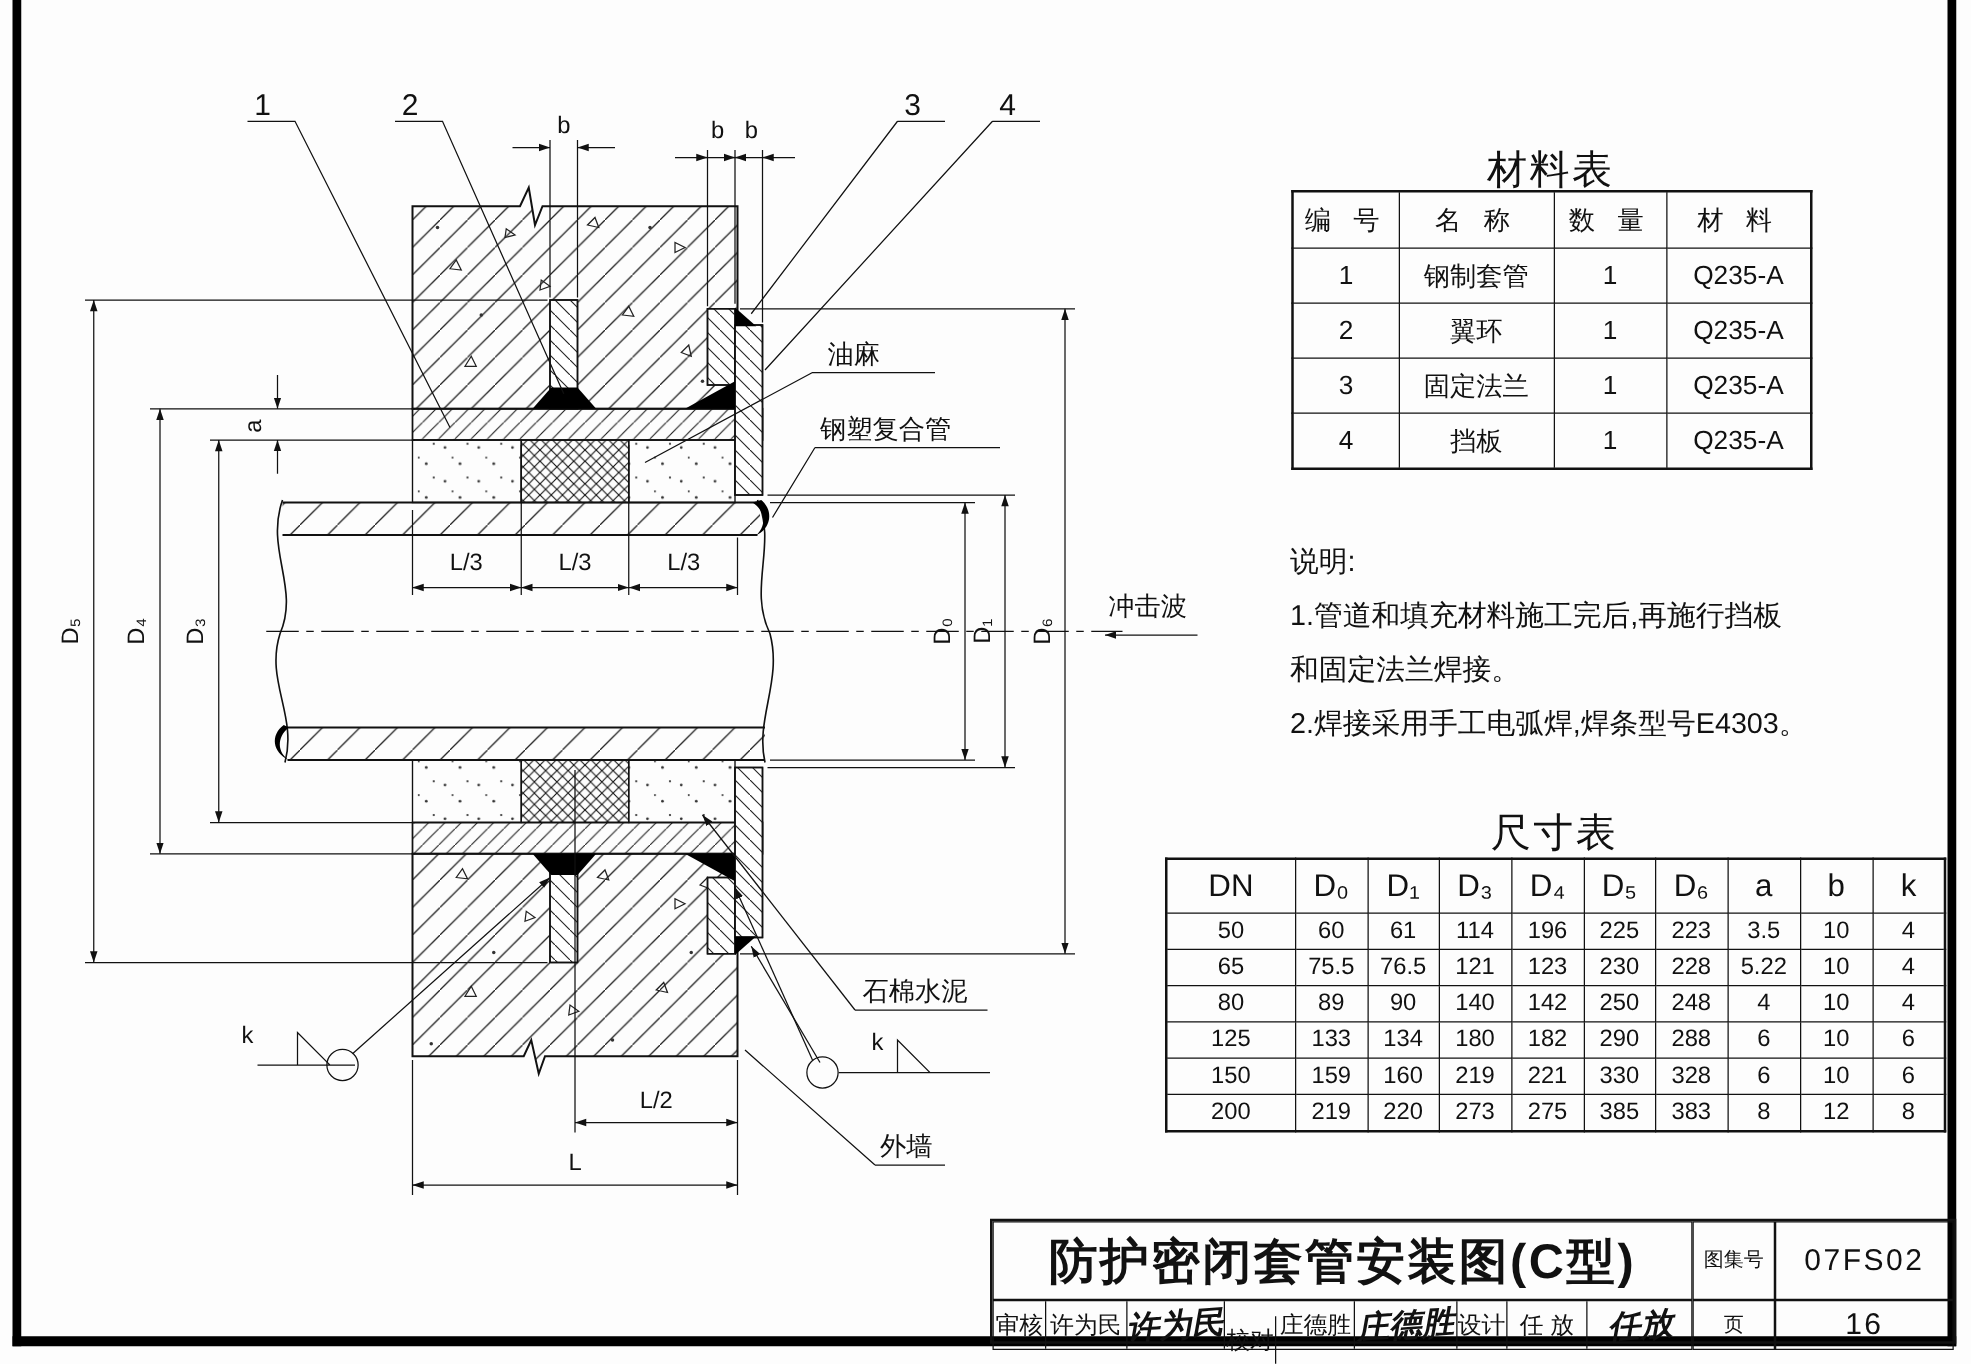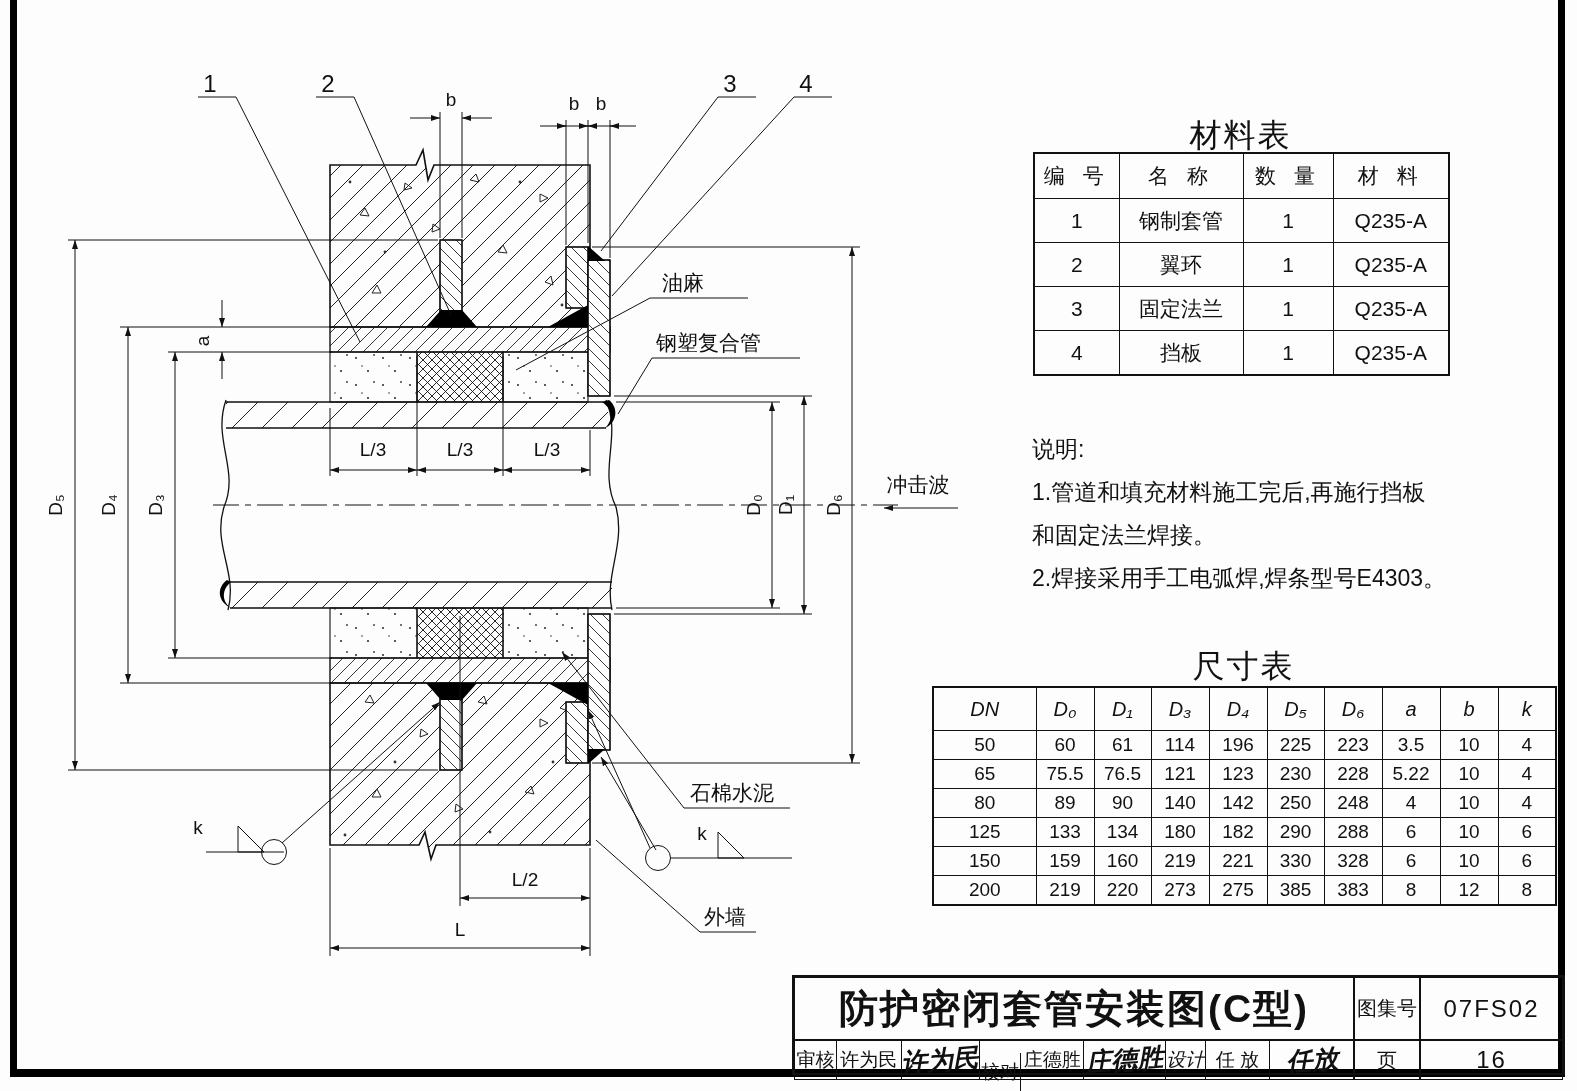--- a/index.html
+++ b/index.html
@@ -29,7 +29,7 @@
   #material-table th{height:44px;font-size:21px;letter-spacing:6px;}
   #material-table td{height:43px;font-size:21px;}
   #size-table{left:932px;top:686px;width:623px;border:2.6px solid #111;}
-  #size-table th{height:42px;font-size:20px;font-style:italic;}
+  #size-table th{height:42px;font-size:25px;}
   #size-table td{height:28px;font-size:19px;}
 
   

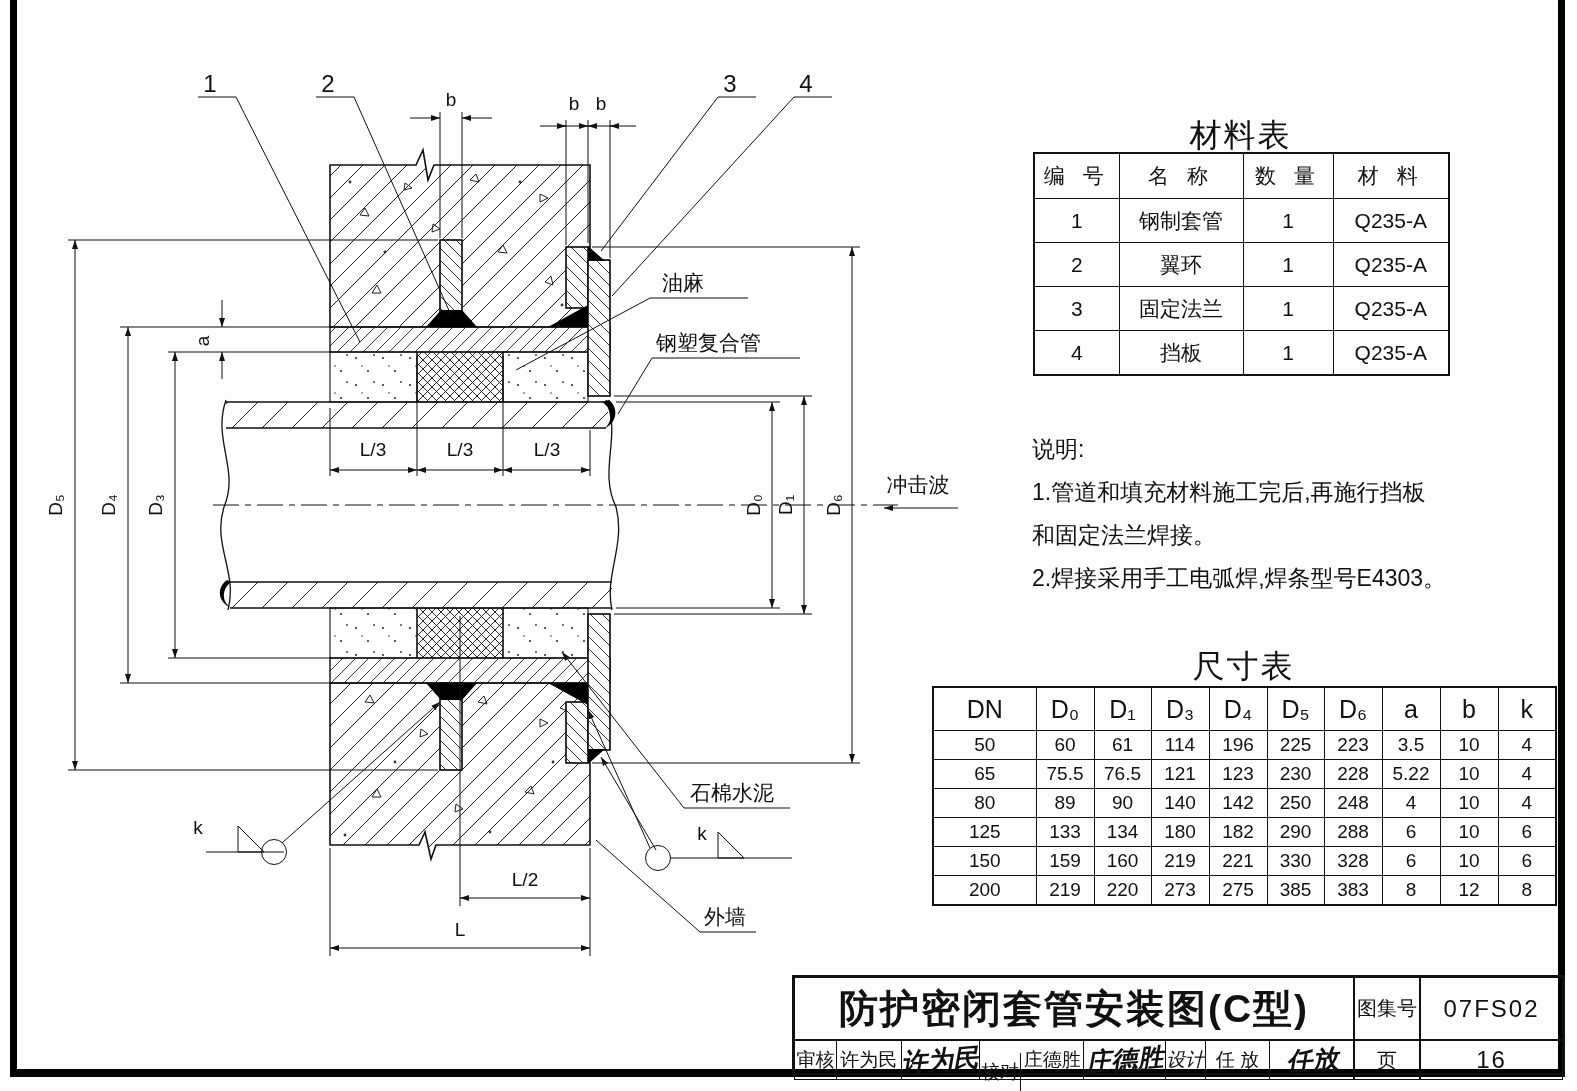--- a/index.html
+++ b/index.html
@@ -43,7 +43,7 @@
   }
   #title-block .cell{border:1.4px solid #111;display:flex;align-items:center;justify-content:center;box-sizing:border-box;text-align:center;}
   #tb-title{font-size:39px;font-weight:bold;letter-spacing:2px;}
-  #tb-atlas-label,#tb-page-label{font-size:20px;}
+  #tb-atlas-label,#tb-page-label{font-size:16px;}
   #tb-atlas-no,#tb-page-no{font-size:24px;letter-spacing:2px;}
   #tb-bottom{display:flex;border:1.4px solid #111;box-sizing:border-box;}
   #tb-bottom .bcell{border-right:1.4px solid #111;display:flex;align-items:center;justify-content:center;font-size:19px;box-sizing:border-box;height:100%;}

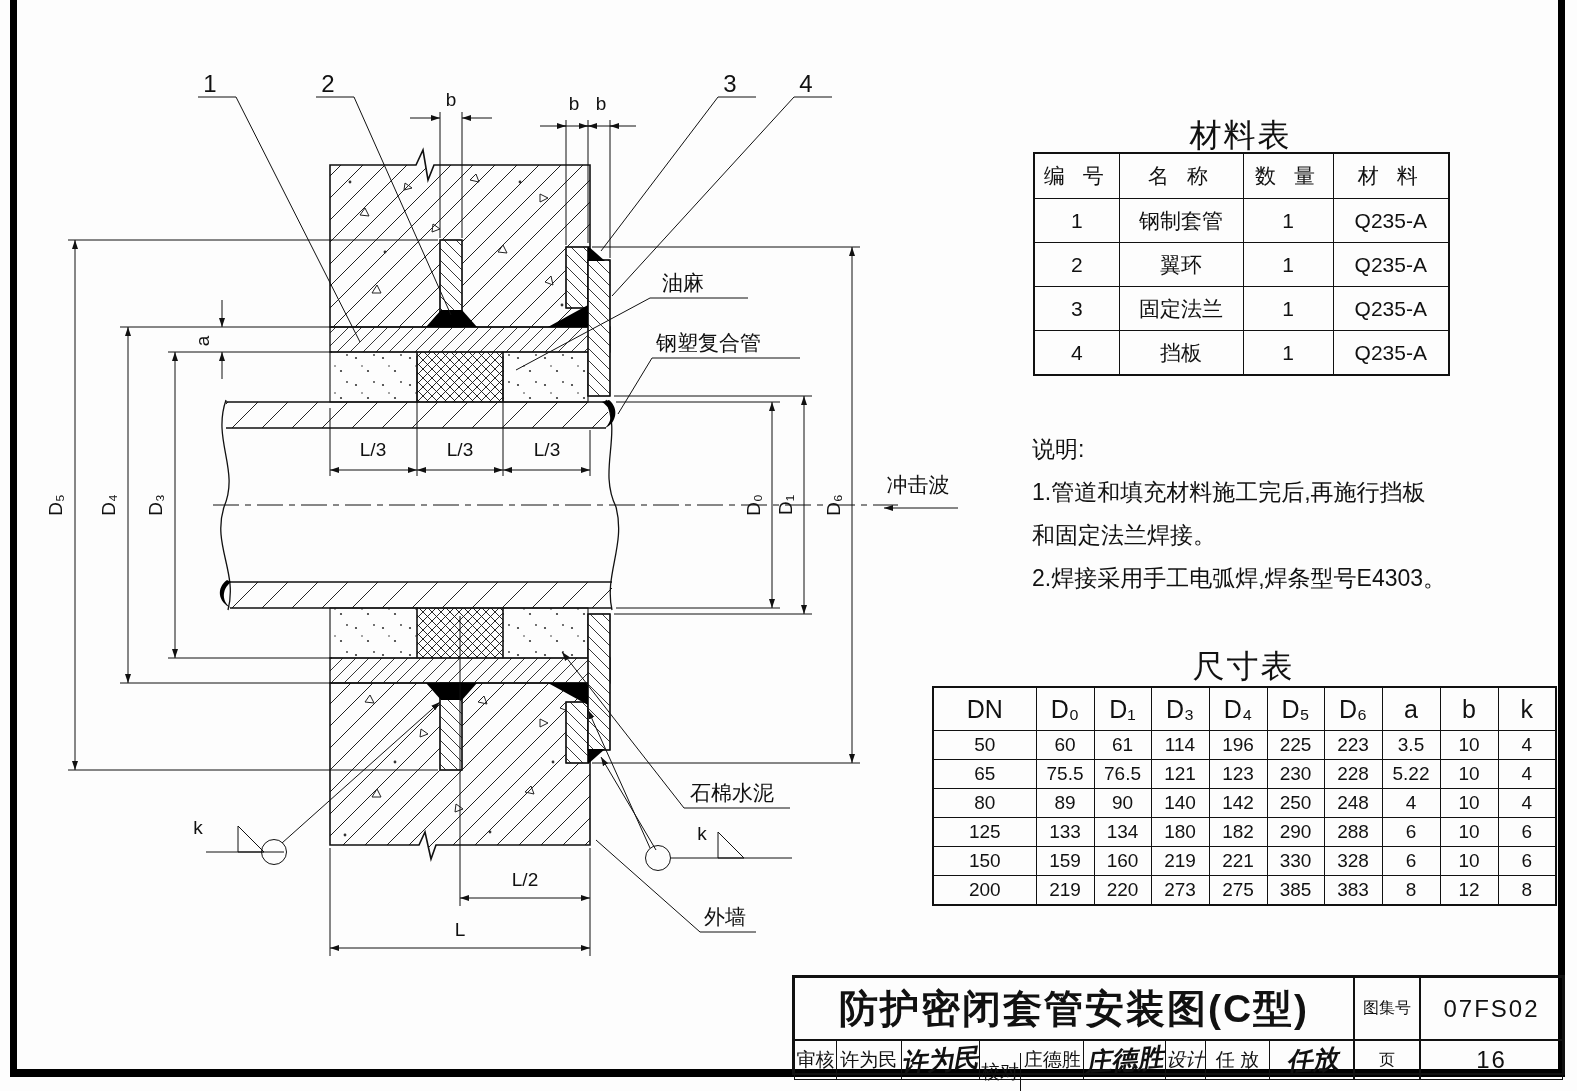--- a/index.html
+++ b/index.html
@@ -445,7 +445,7 @@
     <div class="bcell" style="width:82px;">
         <span class="sig">庄德胜</span>
       </div>
-    <div class="bcell" style="width:40px;font-style:italic;">设计</div>
+    <div class="bcell" style="width:40px;">设计</div>
     <div class="bcell" style="width:65px;">任 放</div>
     <div class="bcell" style="width:83px;border-right:none;">
         <span class="sig">任放</span>

